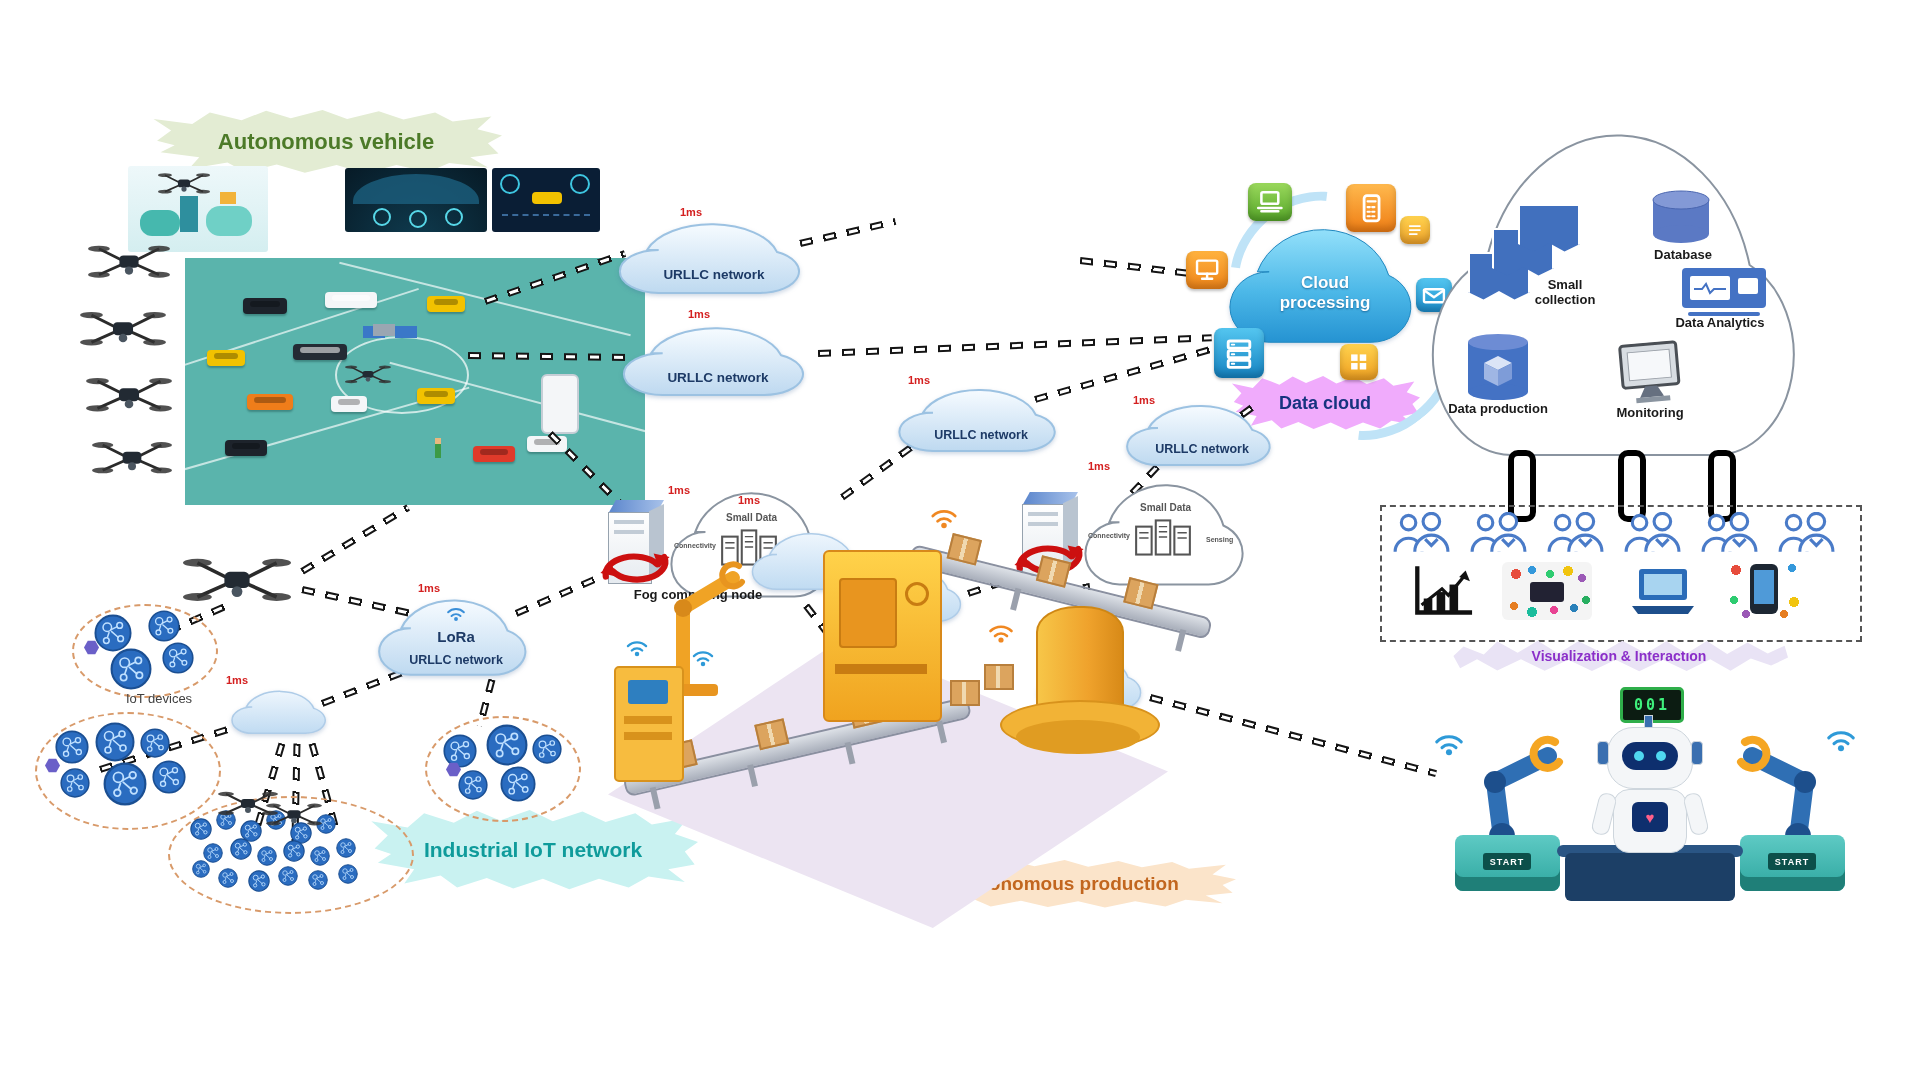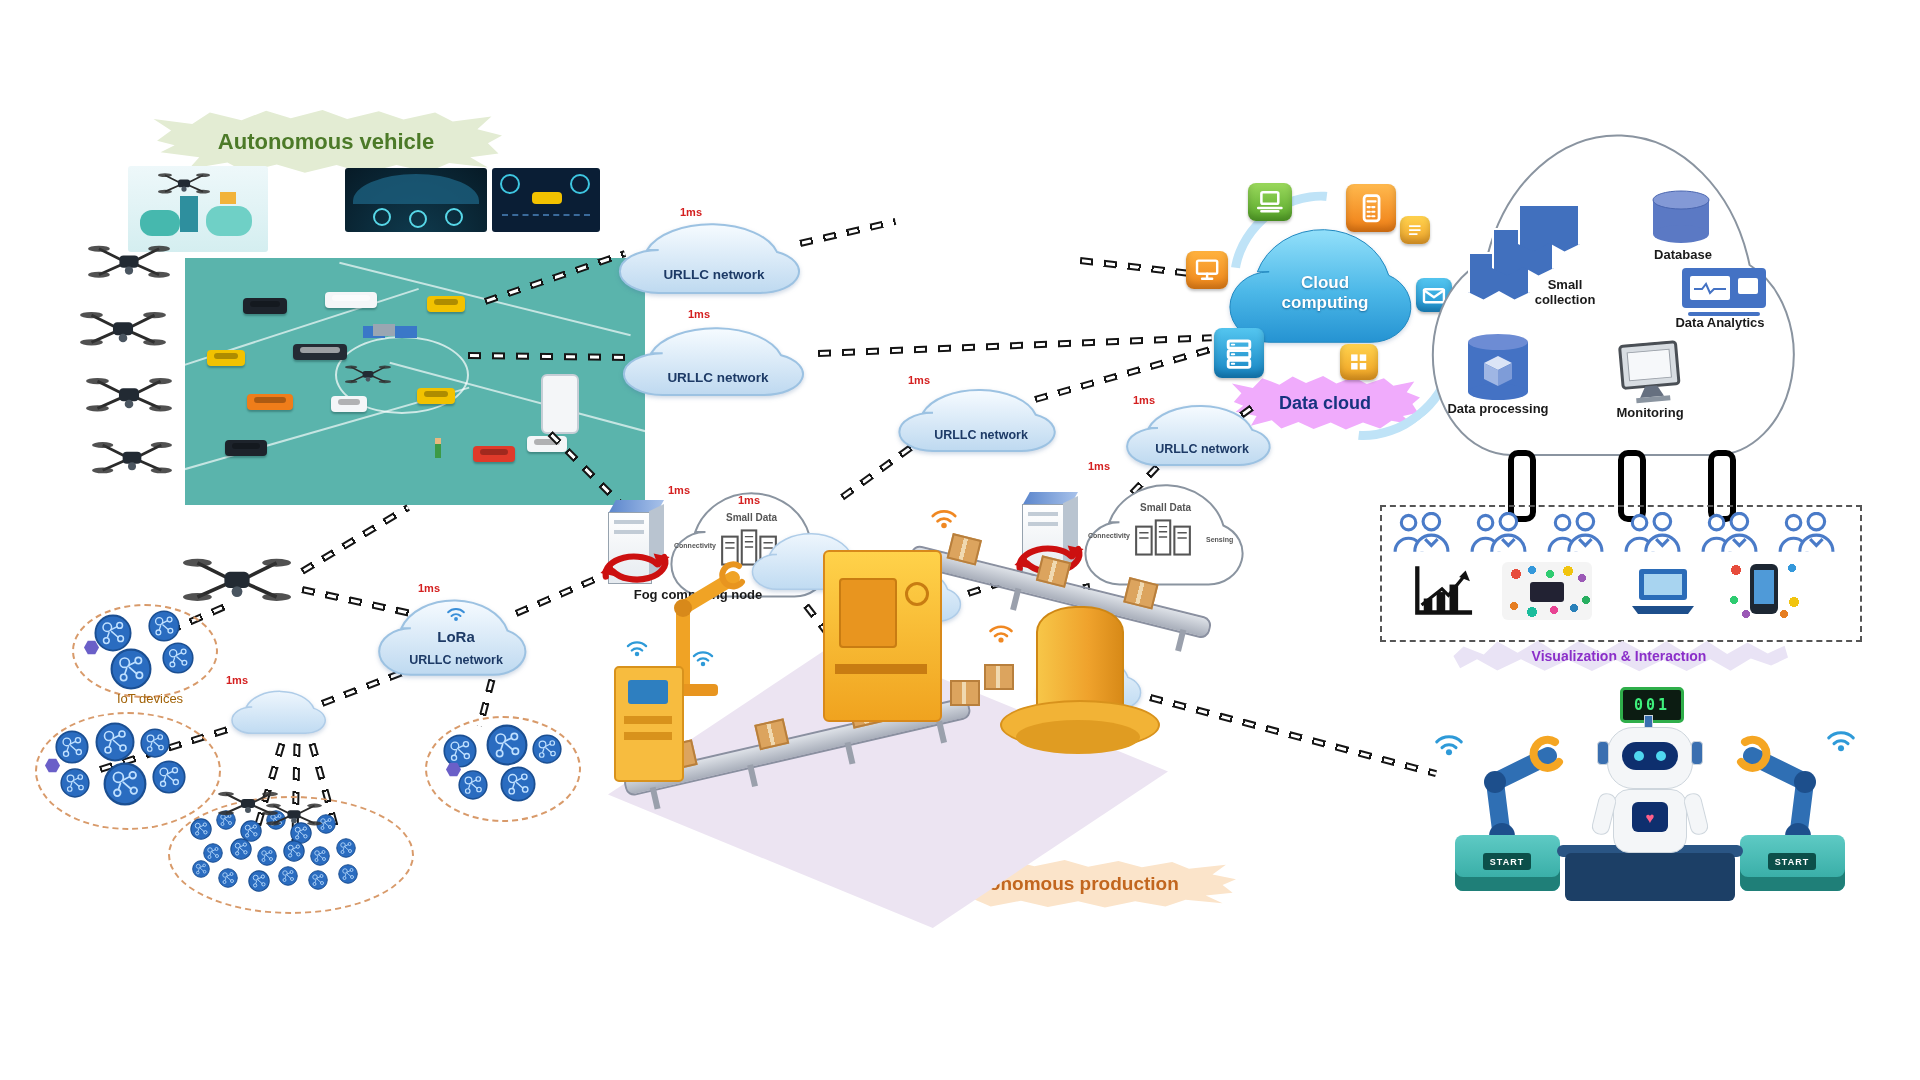--- a/index.html
+++ b/index.html
@@ -320,7 +320,7 @@
     <svg viewBox="3 34 101 67" preserveAspectRatio="none">
         <use href="#cloudp" class="u-cc"></use>
       </svg>
-    <div class="nlabel" style="bottom:26%;font-size:17px;color:#fff;text-shadow:0 1px 2px rgba(0,60,110,.6);width:120px;left:50%;right:auto;transform:translateX(-50%)">Cloud computing</div>
+    <div class="nlabel" style="bottom:26%;font-size:17px;color:#fff;text-shadow:0 1px 2px rgba(0,60,110,.6);width:120px;left:50%;right:auto;transform:translateX(-50%)">Cloud processing</div>
   </div>
   <div class="tile" style="left:1248px;top:183px;width:44px;height:38px;background:linear-gradient(#9ad85c,#55a628)">
     <svg viewBox="0 0 30 24">

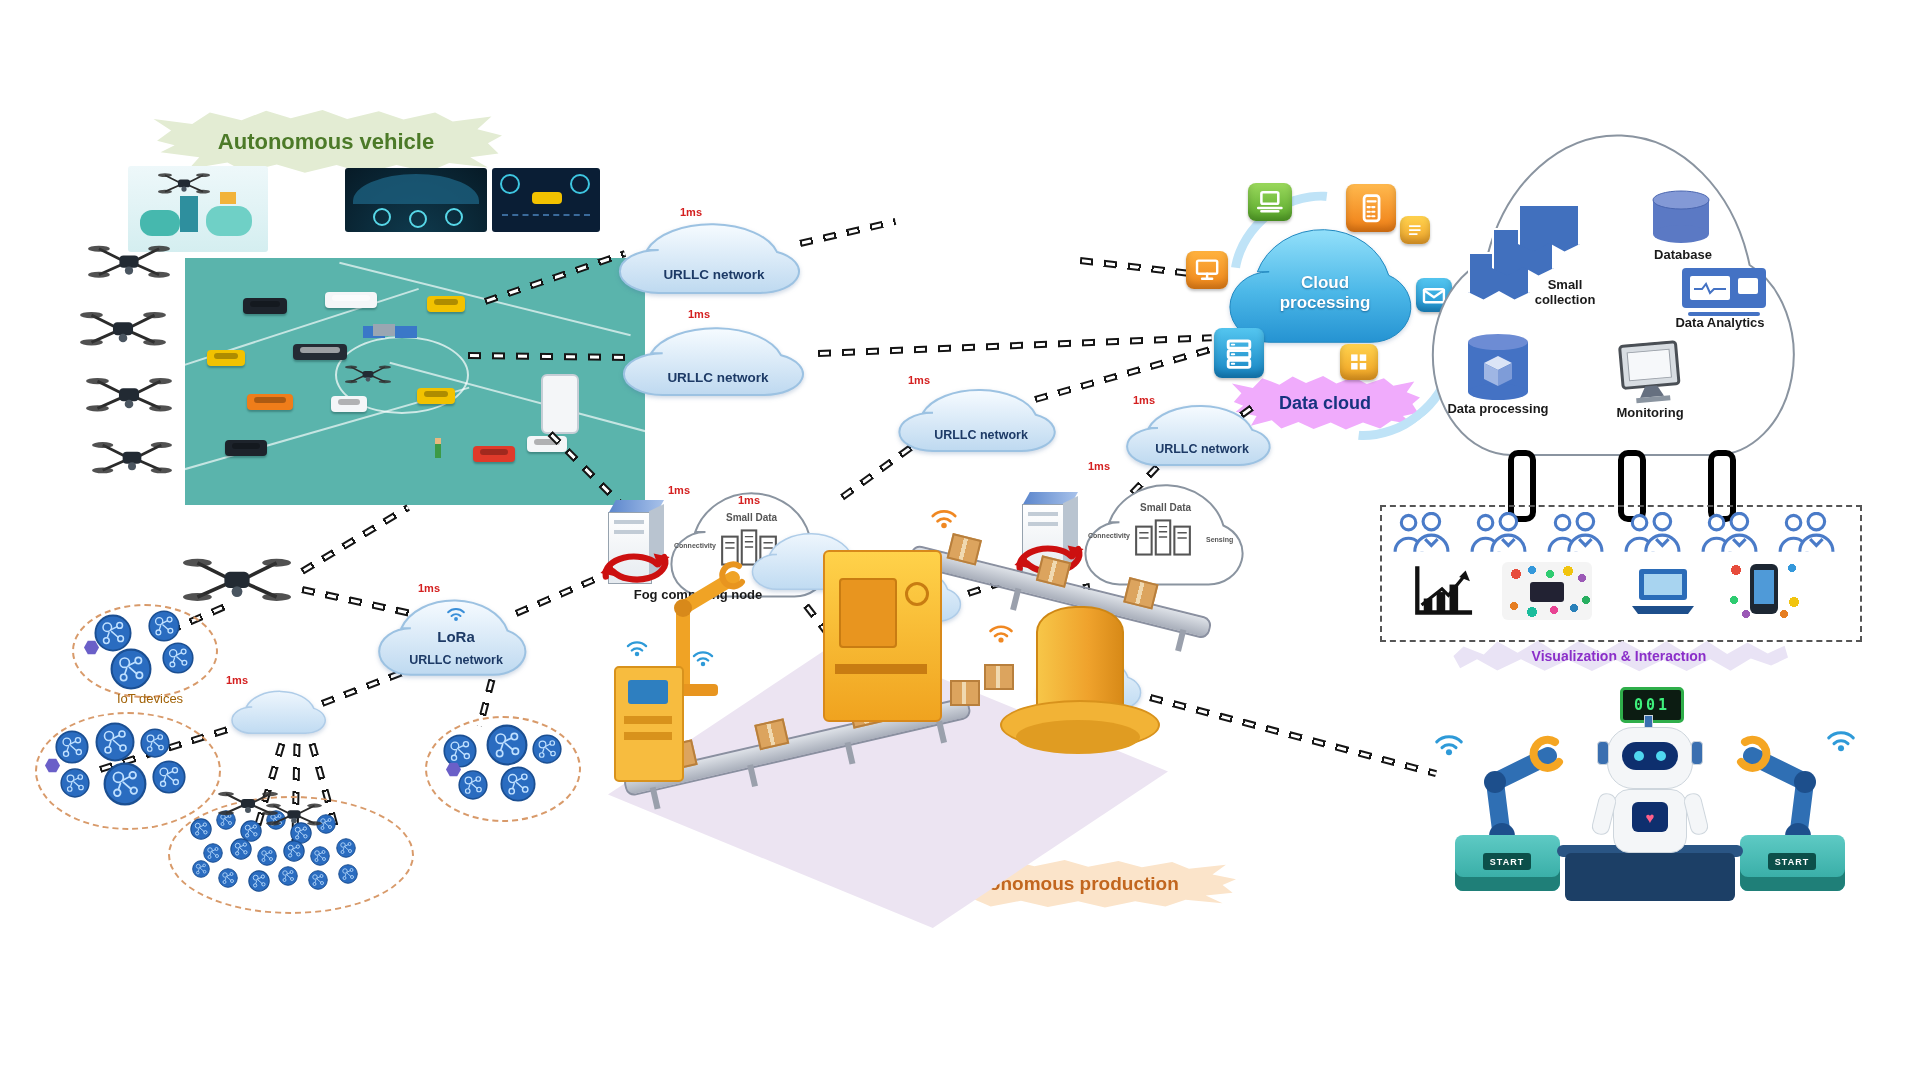--- a/index.html
+++ b/index.html
@@ -403,7 +403,7 @@
     <polygon points="18,29 32,36 32,52 18,45" fill="#9fb6e4"></polygon>
     <polygon points="46,29 32,36 32,52 46,45" fill="#7e9cd8"></polygon>
   </svg>
-  <div class="nodelbl" style="left:1434px;top:402px;width:128px">Data processing</div>
+  <div class="nodelbl" style="left:1434px;top:402px;width:128px">Data production</div>
 
   <svg class="abs" style="left:1616px;top:342px;width:68px;height:62px;transform:rotate(-5deg)" viewBox="0 0 68 62">
     <rect x="6" y="2" width="56" height="42" rx="3" fill="#d8dde2" stroke="#4a4f55" stroke-width="3"></rect>

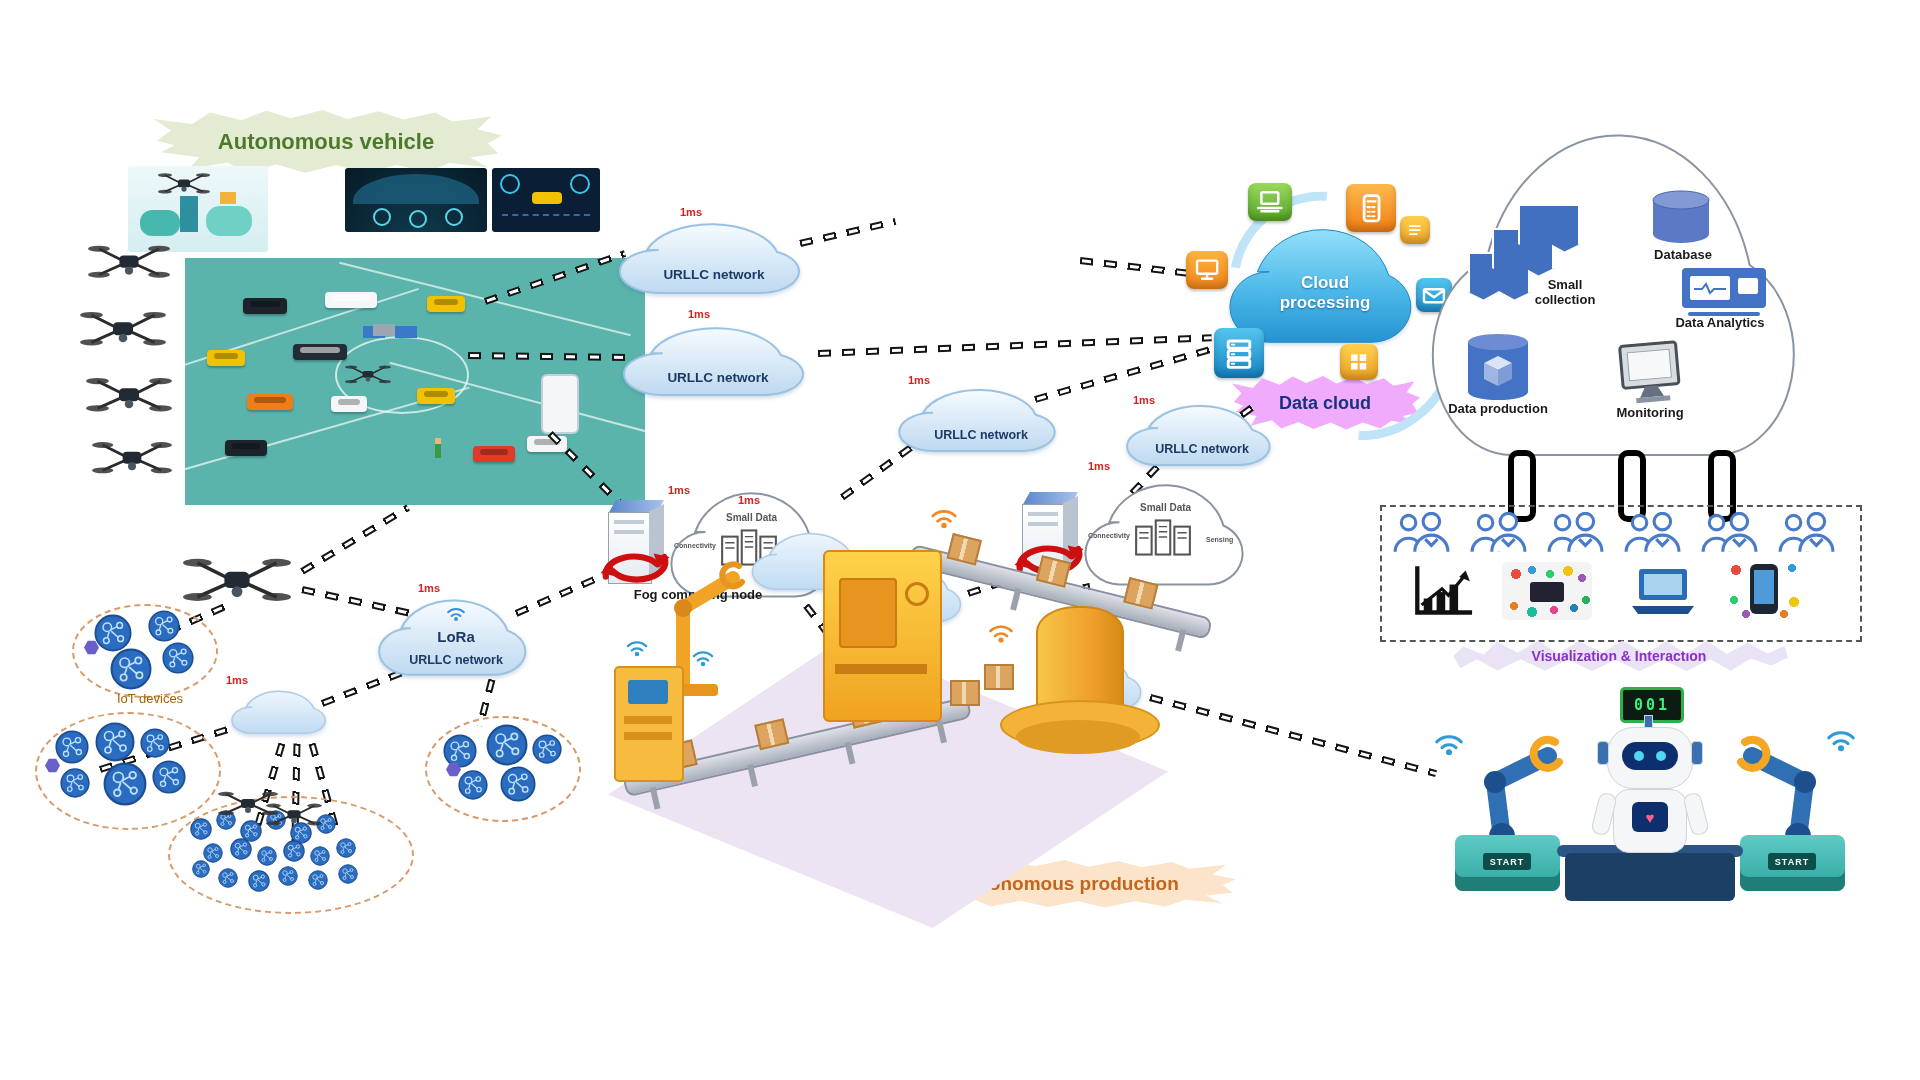--- a/index.html
+++ b/index.html
@@ -559,7 +559,7 @@
       <use href="#molsym"></use>
     </svg>
   <i class="hex" style="left:84px;top:640px;width:15px;height:15px"></i>
-  <div class="nodelbl" style="left:95px;top:692px;width:110px;font-weight:normal;color:#a16207">IoT devices</div>
+  <div class="nodelbl" style="left:104px;top:692px;width:110px;font-weight:normal;color:#404040">IoT devices</div>
 
   <i class="ring" style="left:35px;top:712px;width:182px;height:114px"></i>
   <svg class="abs" style="left:55px;top:730px;width:34px;height:34px">

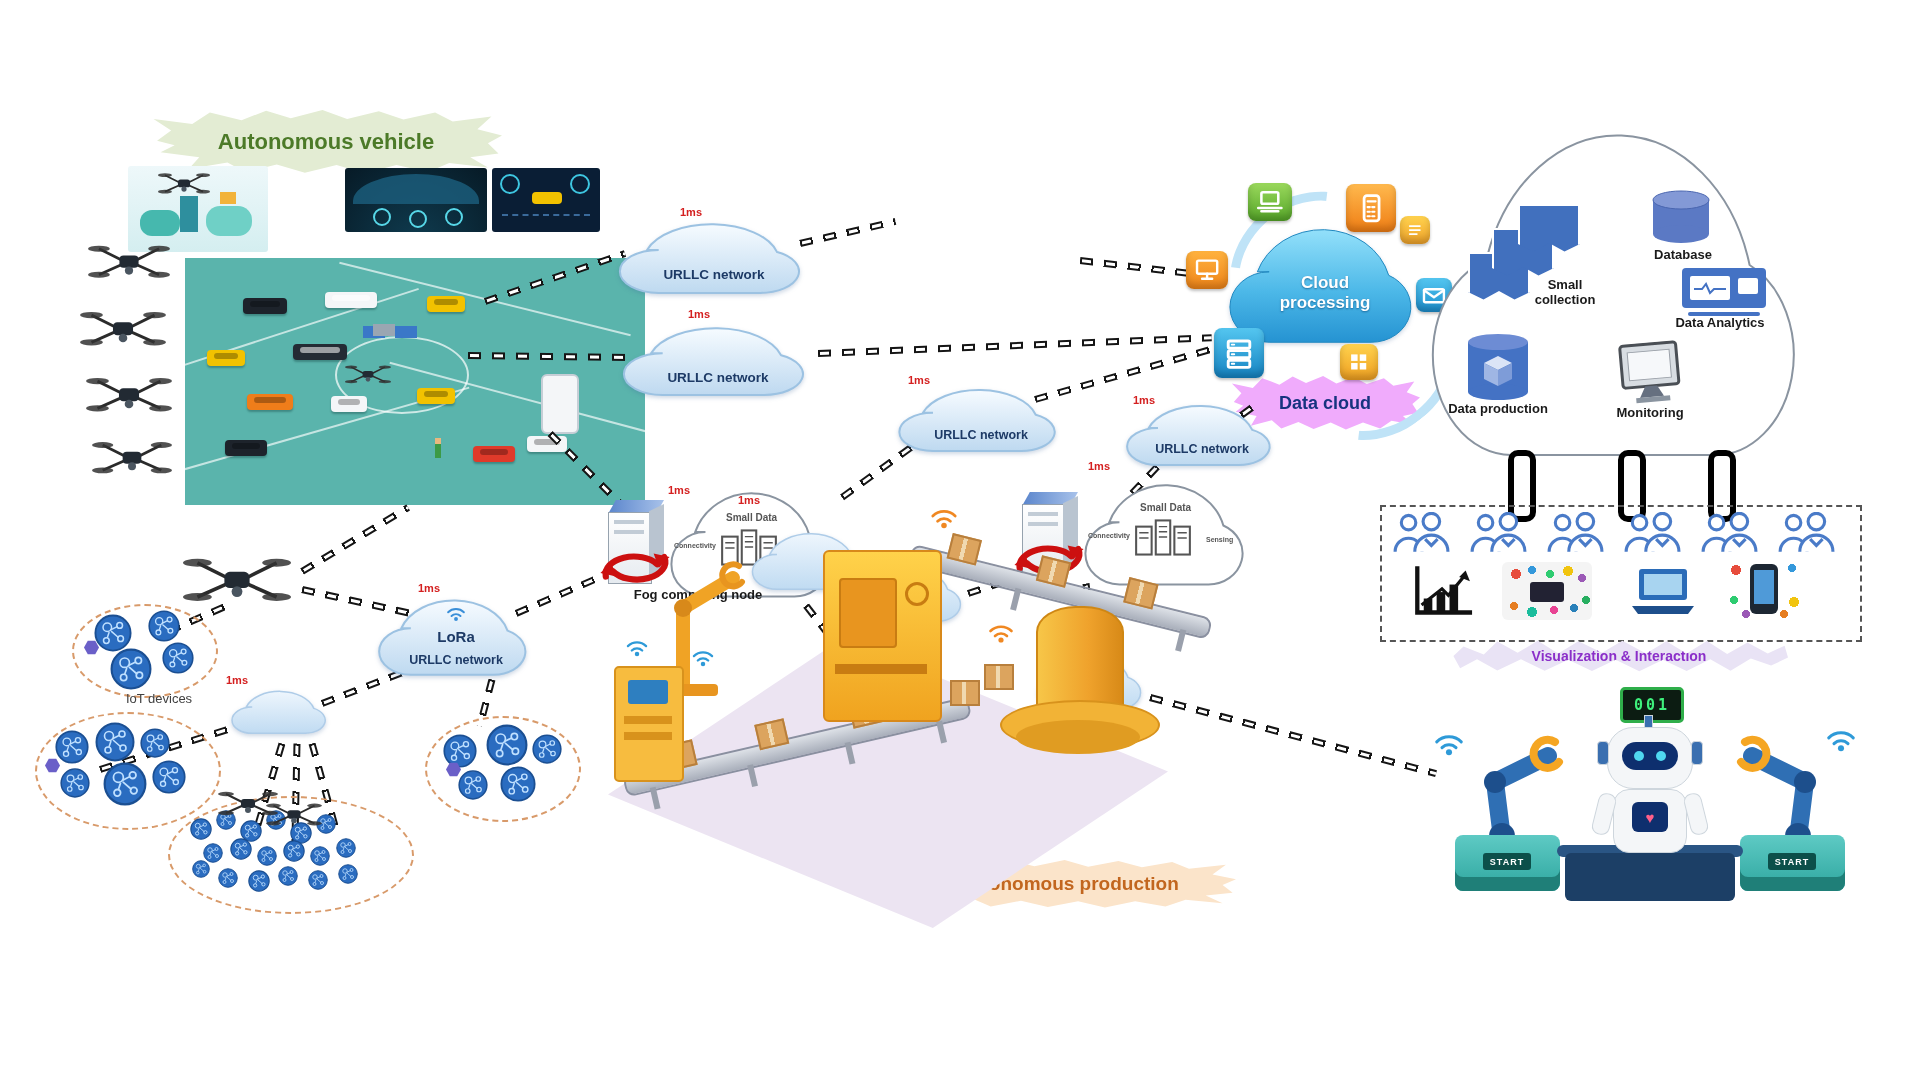--- a/index.html
+++ b/index.html
@@ -166,6 +166,9 @@
   <div class="burst b-green" style="left:150px;top:110px;width:352px;height:64px">
     <span>Autonomous vehicle</span>
   </div>
+  <div class="burst b-cyan" style="left:368px;top:810px;width:330px;height:80px">
+    <span>Industrial IoT network</span>
+  </div>
   <div class="burst b-peach" style="left:900px;top:860px;width:336px;height:48px">
     <span>Autonomous production</span>
   </div>

